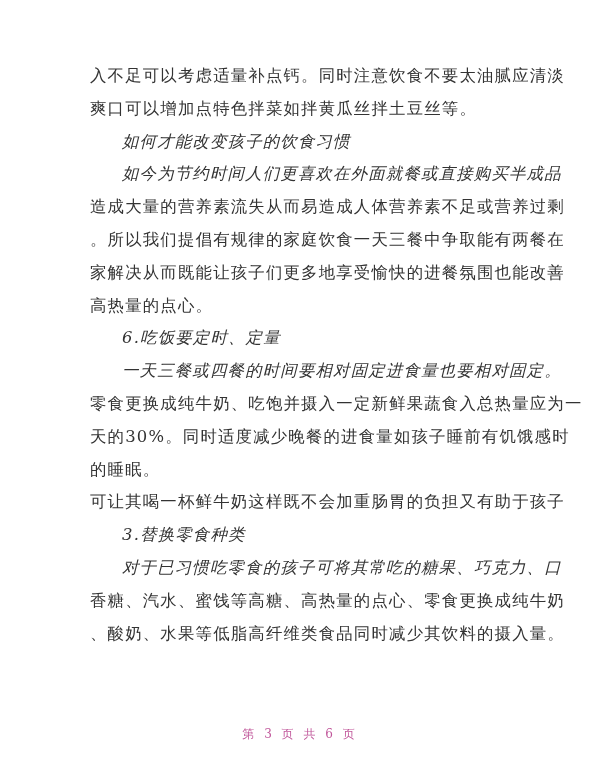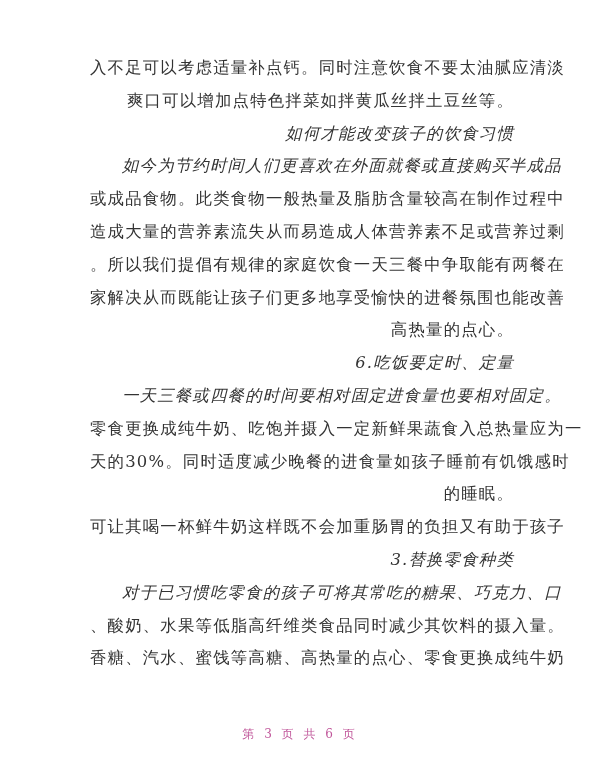--- a/index.html
+++ b/index.html
@@ -18,9 +18,8 @@
     .page {
       position: absolute;
       left: 90px;
-      top: 52px;
+      top: 60px;
       width: 424px;
-      text-align: right;
     }
     .line {
       font-size: 16.4px;

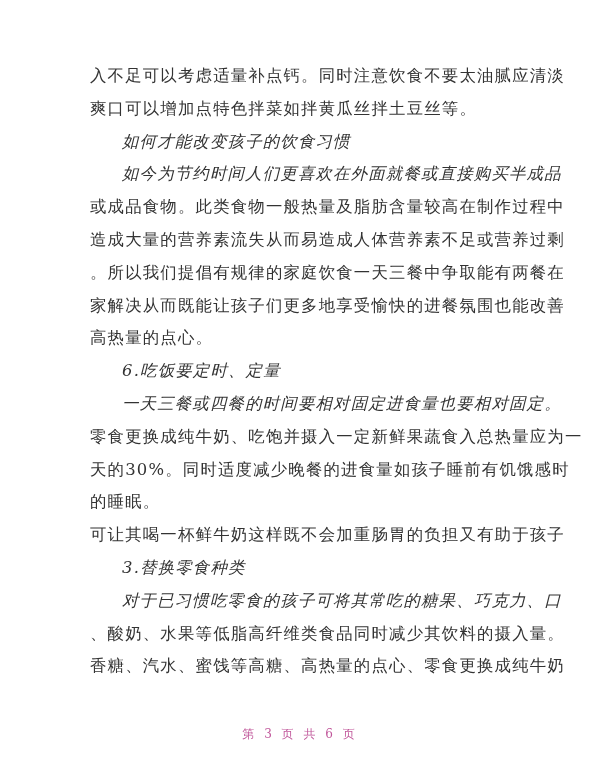--- a/index.html
+++ b/index.html
@@ -51,7 +51,6 @@
   <div class="line">爽口可以增加点特色拌菜如拌黄瓜丝拌土豆丝等。</div>
   <div class="line indent">如何才能改变孩子的饮食习惯</div>
   <div class="line indent">如今为节约时间人们更喜欢在外面就餐或直接购买半成品</div>
-  <div class="line">或成品食物。此类食物一般热量及脂肪含量较高在制作过程中</div>
   <div class="line">造成大量的营养素流失从而易造成人体营养素不足或营养过剩</div>
   <div class="line">。所以我们提倡有规律的家庭饮食一天三餐中争取能有两餐在</div>
   <div class="line">家解决从而既能让孩子们更多地享受愉快的进餐氛围也能改善</div>

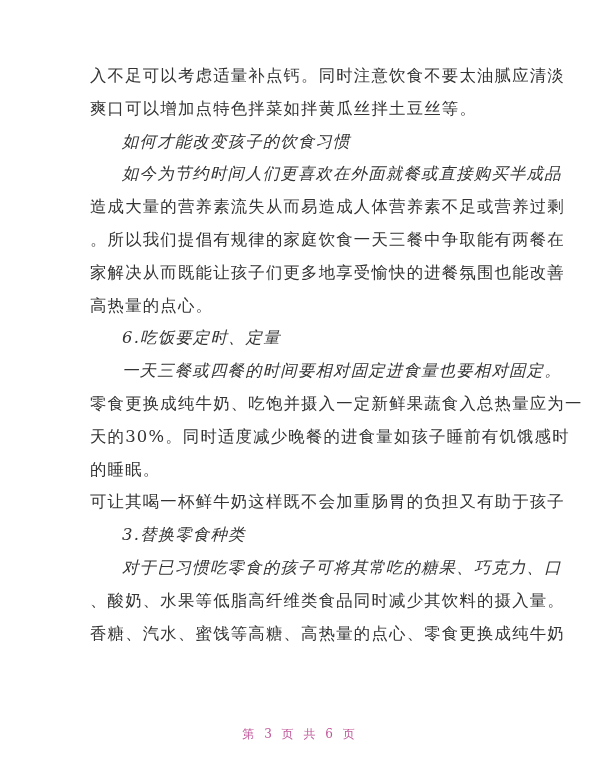--- a/index.html
+++ b/index.html
@@ -63,8 +63,8 @@
   <div class="line">可让其喝一杯鲜牛奶这样既不会加重肠胃的负担又有助于孩子</div>
   <div class="line indent">3.替换零食种类</div>
   <div class="line indent">对于已习惯吃零食的孩子可将其常吃的糖果、巧克力、口</div>
+  <div class="line">香糖、汽水、蜜饯等高糖、高热量的点心、零食更换成纯牛奶</div>
   <div class="line">、酸奶、水果等低脂高纤维类食品同时减少其饮料的摄入量。</div>
-  <div class="line">香糖、汽水、蜜饯等高糖、高热量的点心、零食更换成纯牛奶</div>
 </div>
 
 <div class="footer">第 3 页 共 6 页</div>

